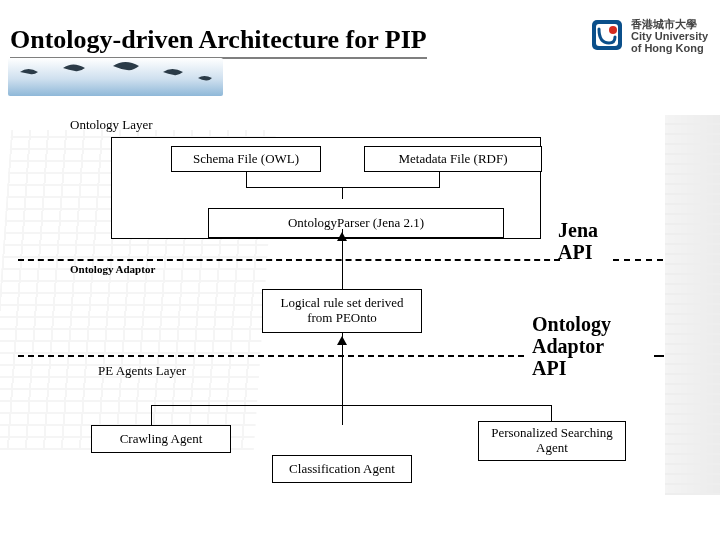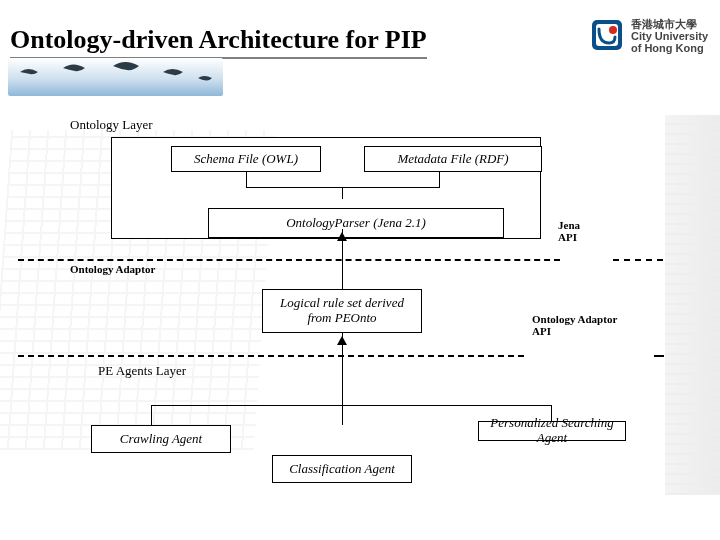--- a/index.html
+++ b/index.html
@@ -96,7 +96,6 @@
     text-align: center;
     padding: 4px 6px;
     line-height: 1.15;
-    font-style: italic;
   }
   .label {
     position: absolute;

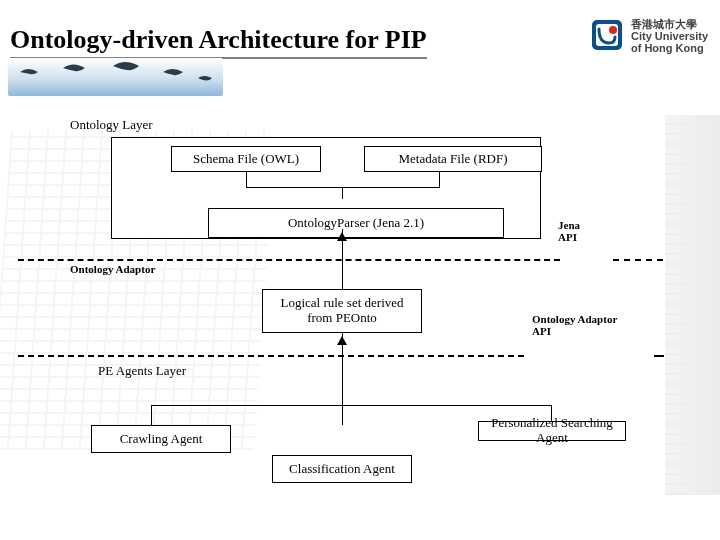--- a/index.html
+++ b/index.html
@@ -104,7 +104,7 @@
   .api-label {
     position: absolute;
     font-weight: bold;
-    font-size: 11px;
+    font-size: 20px;
     line-height: 1.1;
   }
   .dashed-line {

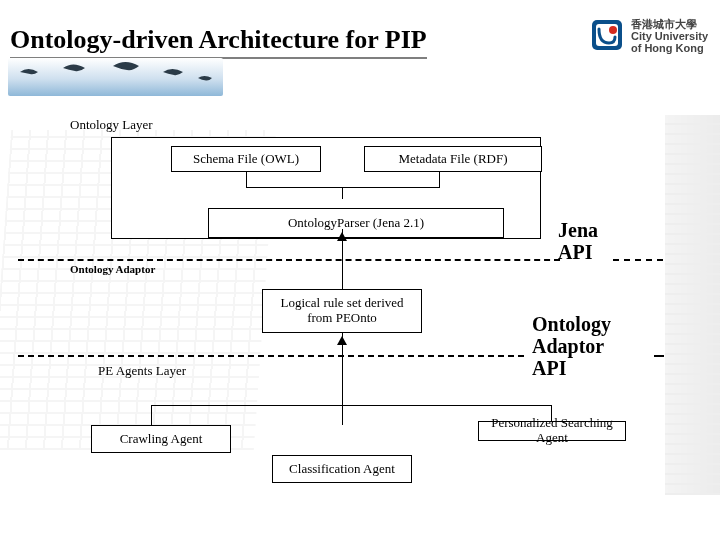--- a/index.html
+++ b/index.html
@@ -217,7 +217,7 @@
 
   <div class="box" style="left:25px; top:310px; width:140px; height:28px;">Crawling Agent</div>
   <div class="box" style="left:206px; top:310px; width:140px; height:28px;margin-top:30px;">Classification Agent</div>
-  <div class="box" style="left:412px; top:306px; width:148px; height:20px;">Personalized Searching Agent</div>
+  <div class="box" style="left:412px; top:306px; width:148px; height:40px;">Personalized Searching Agent</div>
 
 </div>
 

